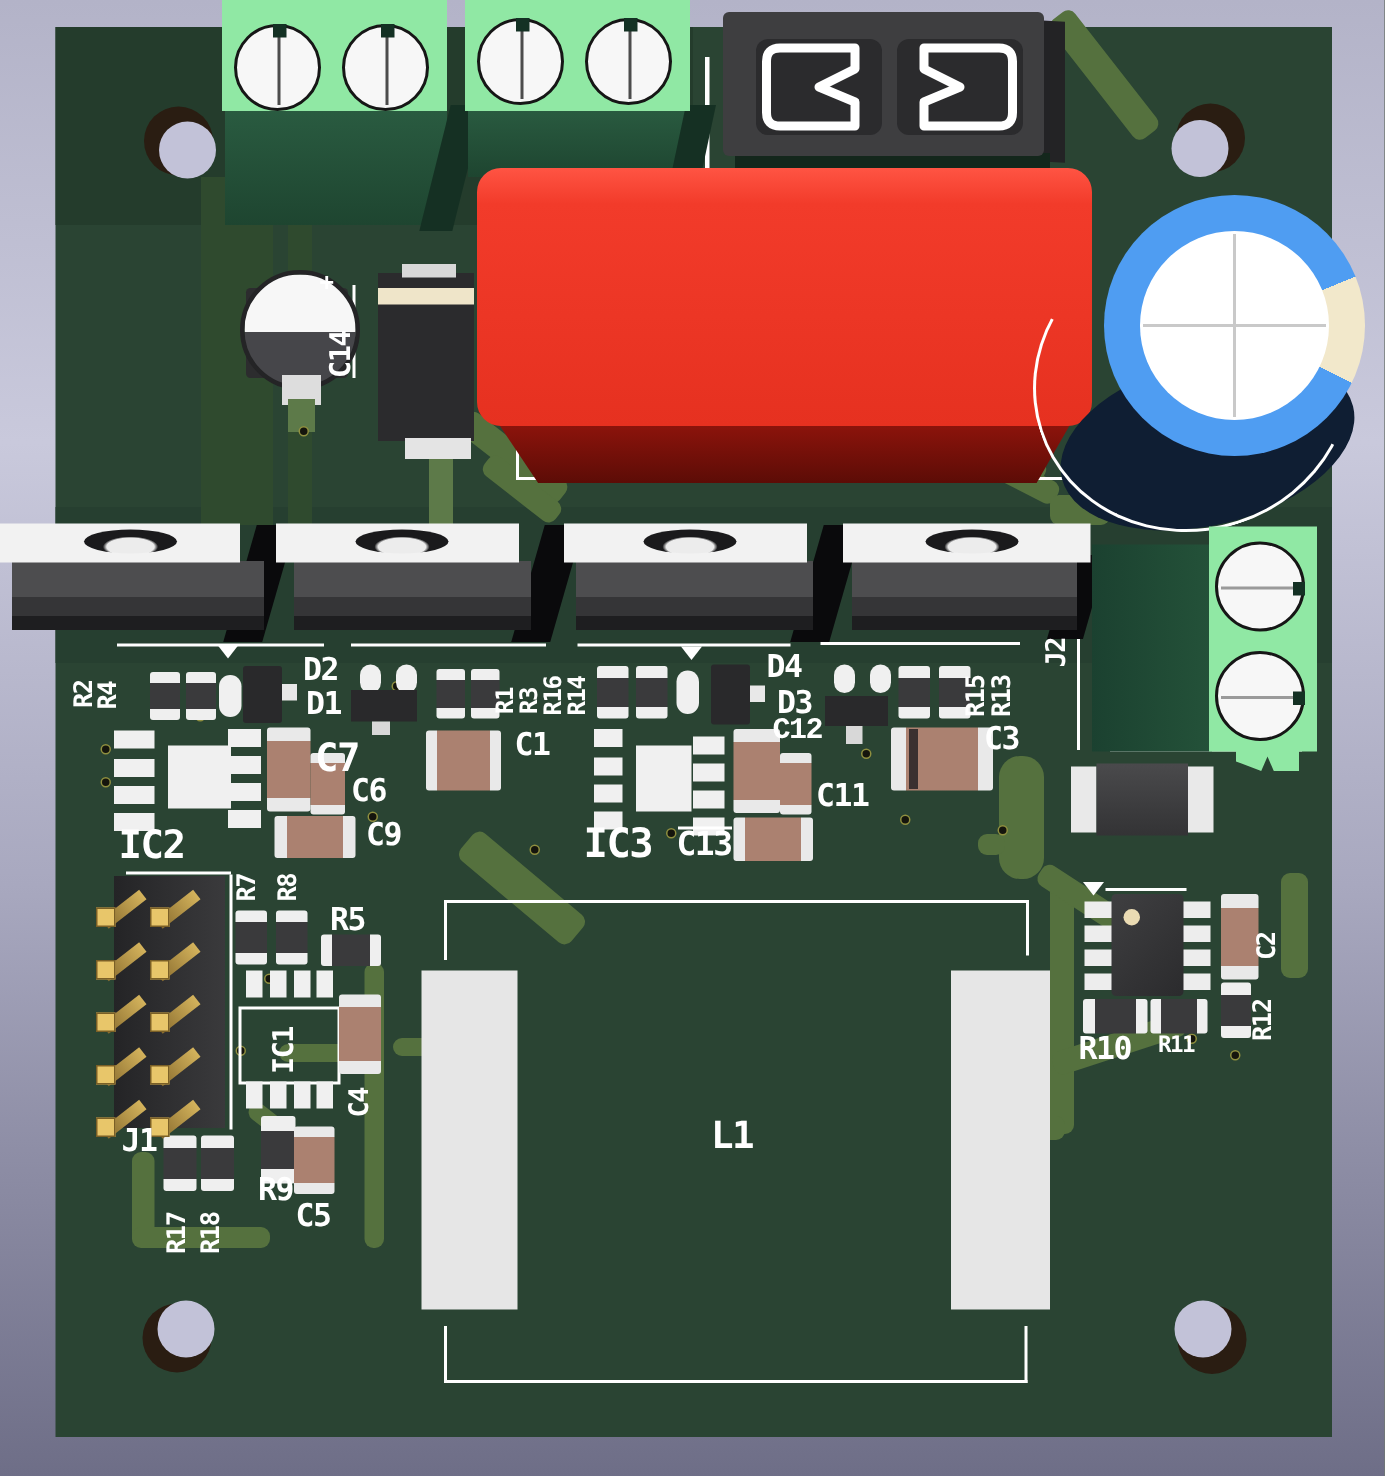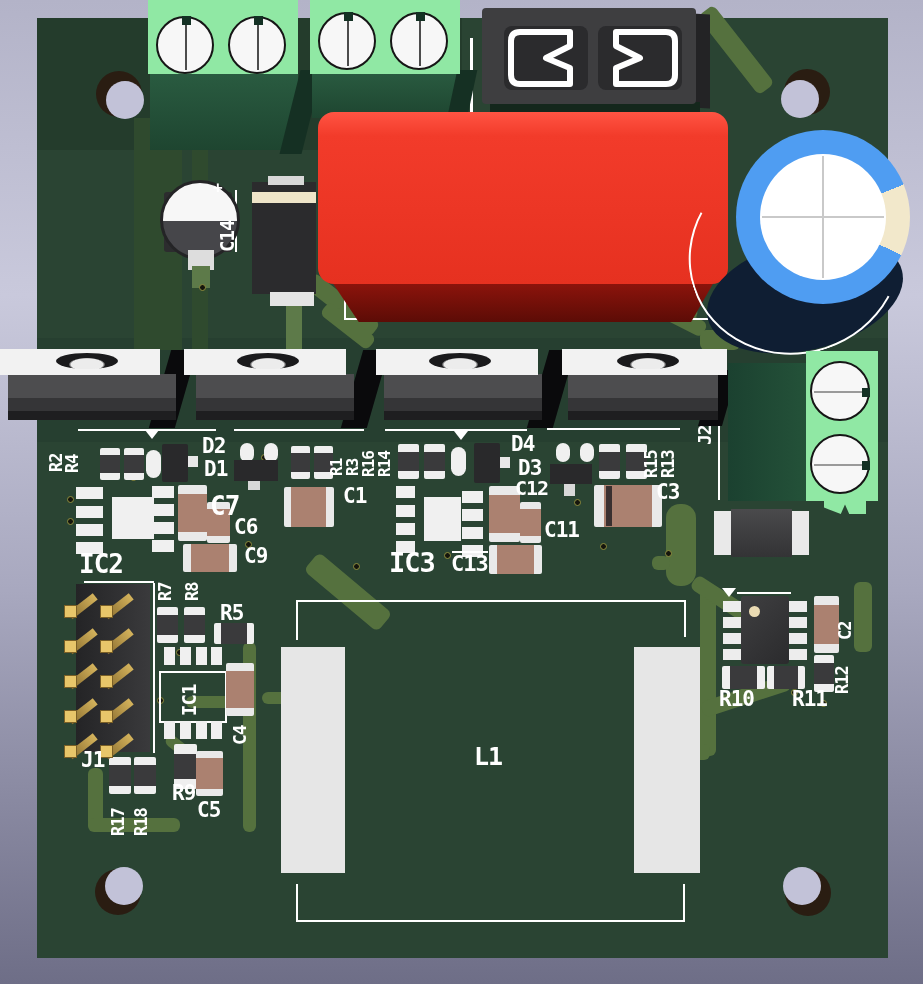--- a/index.html
+++ b/index.html
@@ -342,7 +342,7 @@
   <div class="lbl" style="left:451px;top:553px;font-size:22px;">C13</div>
   <div class="lbl" style="left:511px;top:434px;font-size:21px;">D4</div>
   <div class="lbl" style="left:518px;top:458px;font-size:21px;">D3</div>
-  <div class="lbl" style="left:515px;top:478px;font-size:20px;">C12</div>
+  <div class="lbl" style="left:515px;top:478px;font-size:20px;font-family:Liberation Mono, monospace;">C12</div>
   <div class="lbl" style="left:544px;top:520px;font-size:21px;">C11</div>
   <div class="vlbl" style="left:643px;top:478px;font-size:17px;">R15</div>
   <div class="vlbl" style="left:660px;top:478px;font-size:17px;">R13</div>

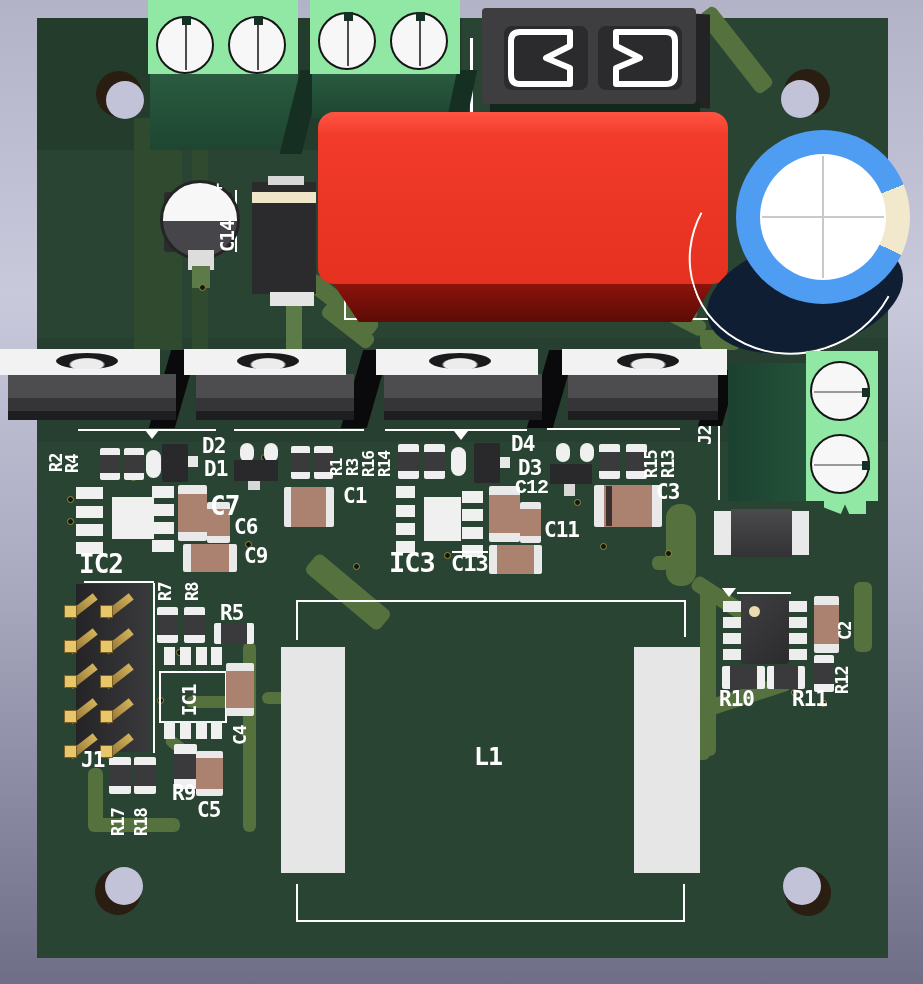--- a/index.html
+++ b/index.html
@@ -360,7 +360,7 @@
   <div class="lbl" style="left:197px;top:800px;font-size:21px;">C5</div>
   <div class="lbl" style="left:474px;top:744px;font-size:25px;">L1</div>
   <div class="lbl" style="left:719px;top:689px;font-size:21px;">R10</div>
-  <div class="lbl" style="left:792px;top:689px;font-size:21px;">R11</div>
+  <div class="lbl" style="left:772px;top:689px;font-size:15px;">R11</div>
   <div class="vlbl" style="left:834px;top:694px;font-size:17px;">R12</div>
   <div class="vlbl" style="left:837px;top:640px;font-size:17px;">C2</div>
 

